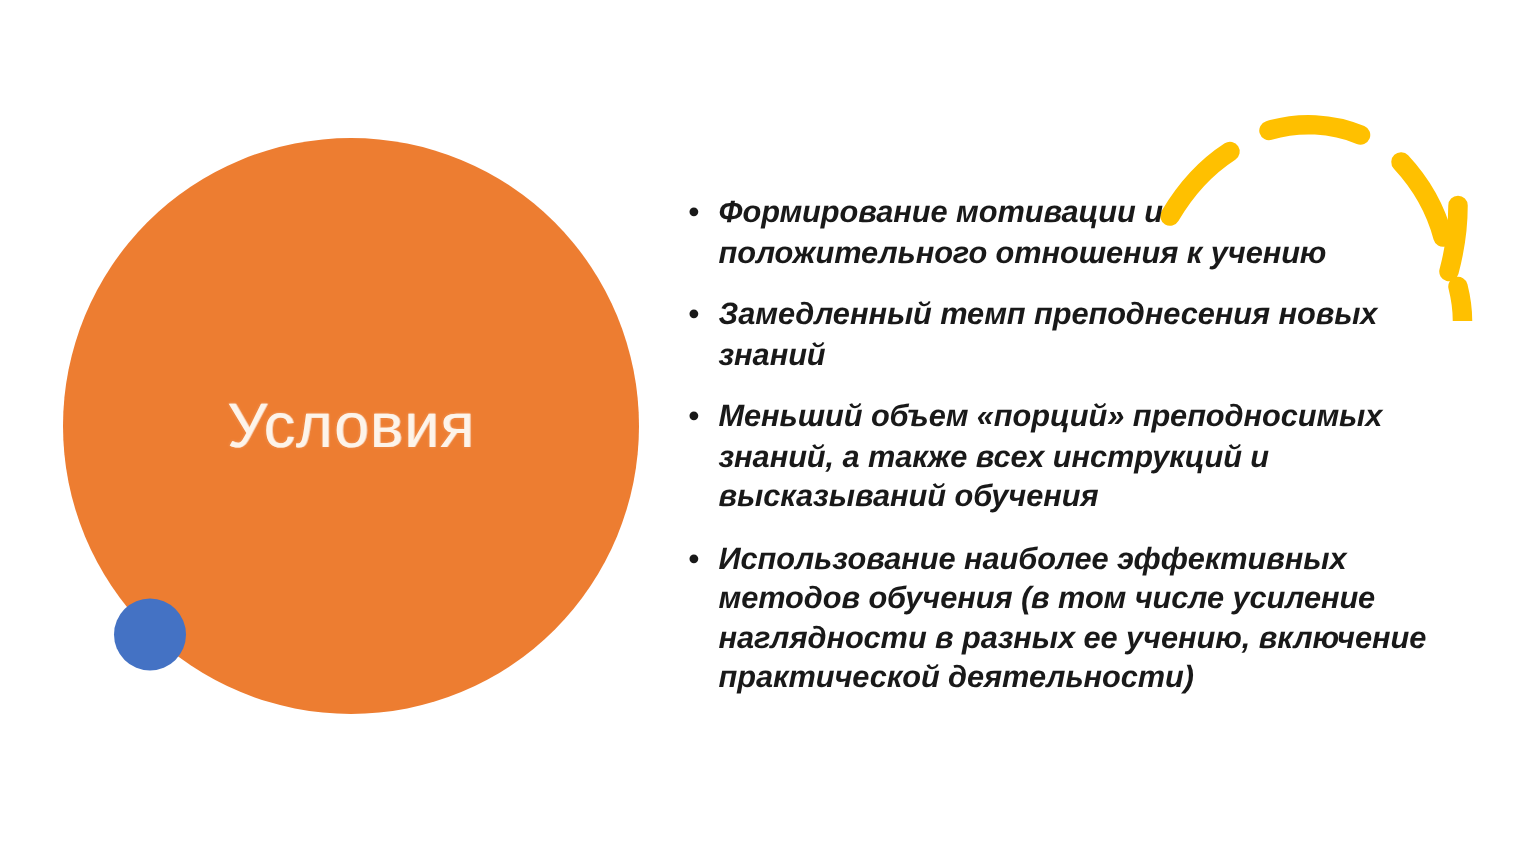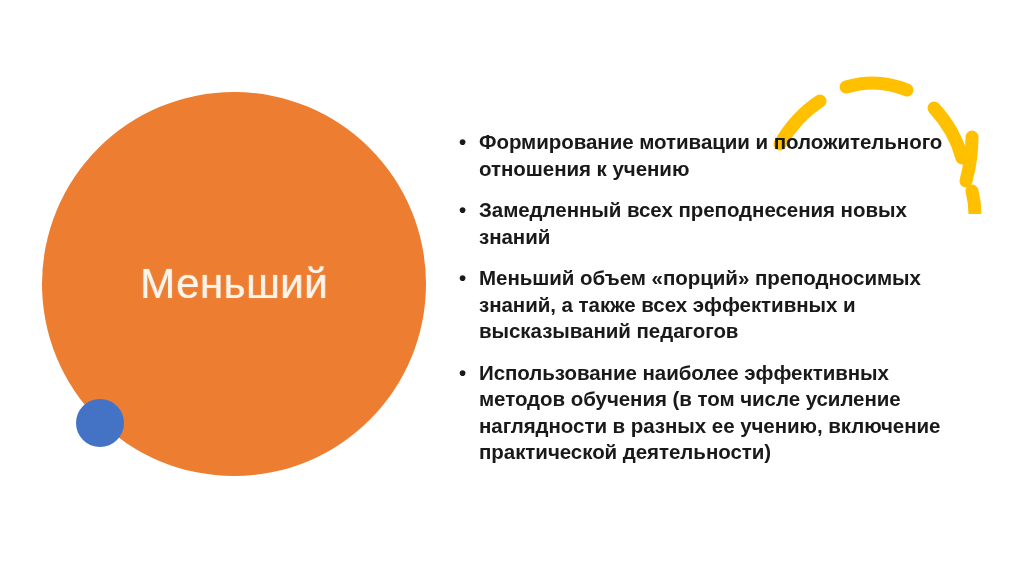--- a/index.html
+++ b/index.html
@@ -104,6 +104,7 @@
   }
   .bullet-text {
     display: block;
+    font-style: italic;
   }
 </style>
 </head>

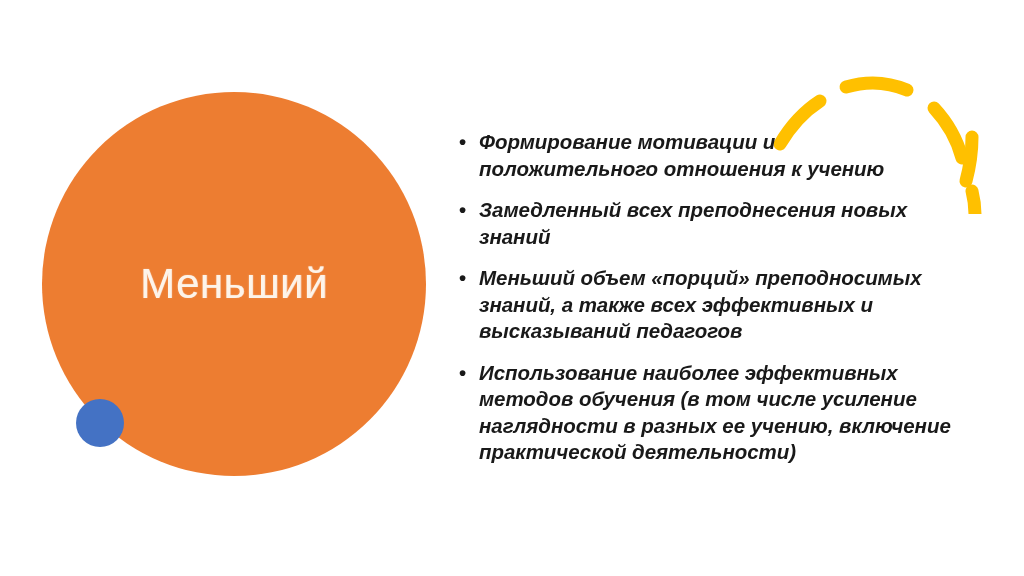--- a/index.html
+++ b/index.html
@@ -137,7 +137,7 @@
     </li>
     <li class="bullet-item">
       <span class="dot">•</span>
-      <span class="bullet-text">Замедленный всех преподнесения новых знаний</span>
+      <span class="bullet-text">Замедленный темп преподнесения новых знаний</span>
     </li>
     <li class="bullet-item">
       <span class="dot">•</span>

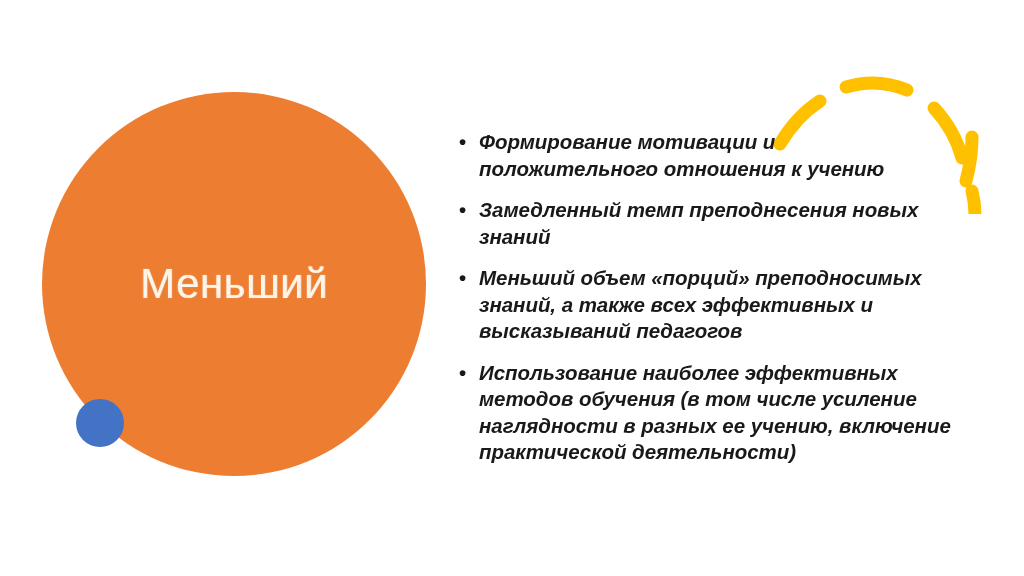--- a/index.html
+++ b/index.html
@@ -115,7 +115,7 @@
   <div class="circle-group">
     <div class="big-circle"></div>
     <div class="small-circle"></div>
-    <div class="slide-title">Меньший</div>
+    <div class="slide-title">Условия</div>
   </div>
 
   <div class="arc-decor">

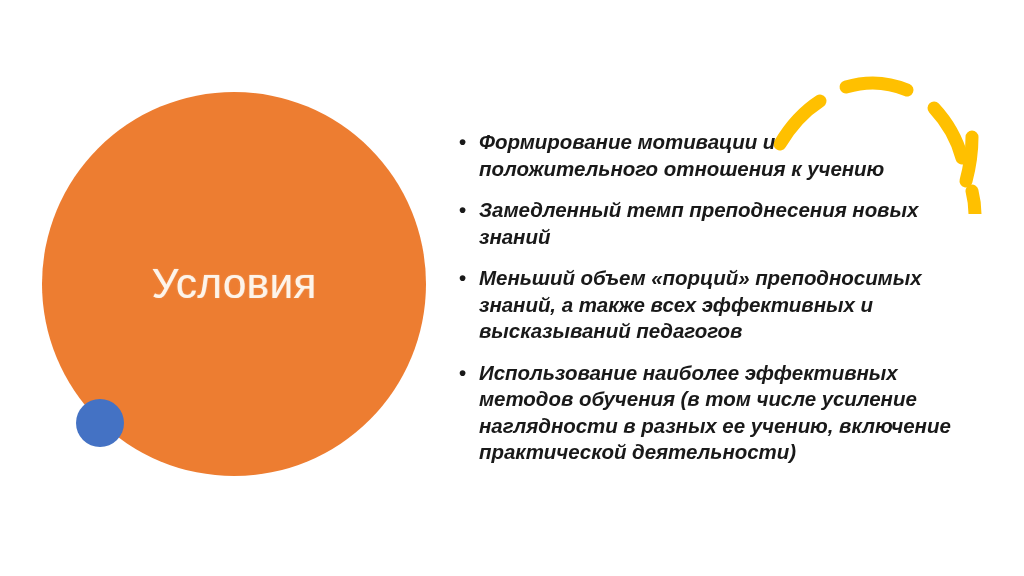--- a/index.html
+++ b/index.html
@@ -141,7 +141,7 @@
     </li>
     <li class="bullet-item">
       <span class="dot">•</span>
-      <span class="bullet-text">Меньший объем «порций» преподносимых знаний, а также всех эффективных и высказываний педагогов</span>
+      <span class="bullet-text">Меньший объем «порций» преподносимых знаний, а также всех инструкций и высказываний обучения</span>
     </li>
     <li class="bullet-item">
       <span class="dot">•</span>

